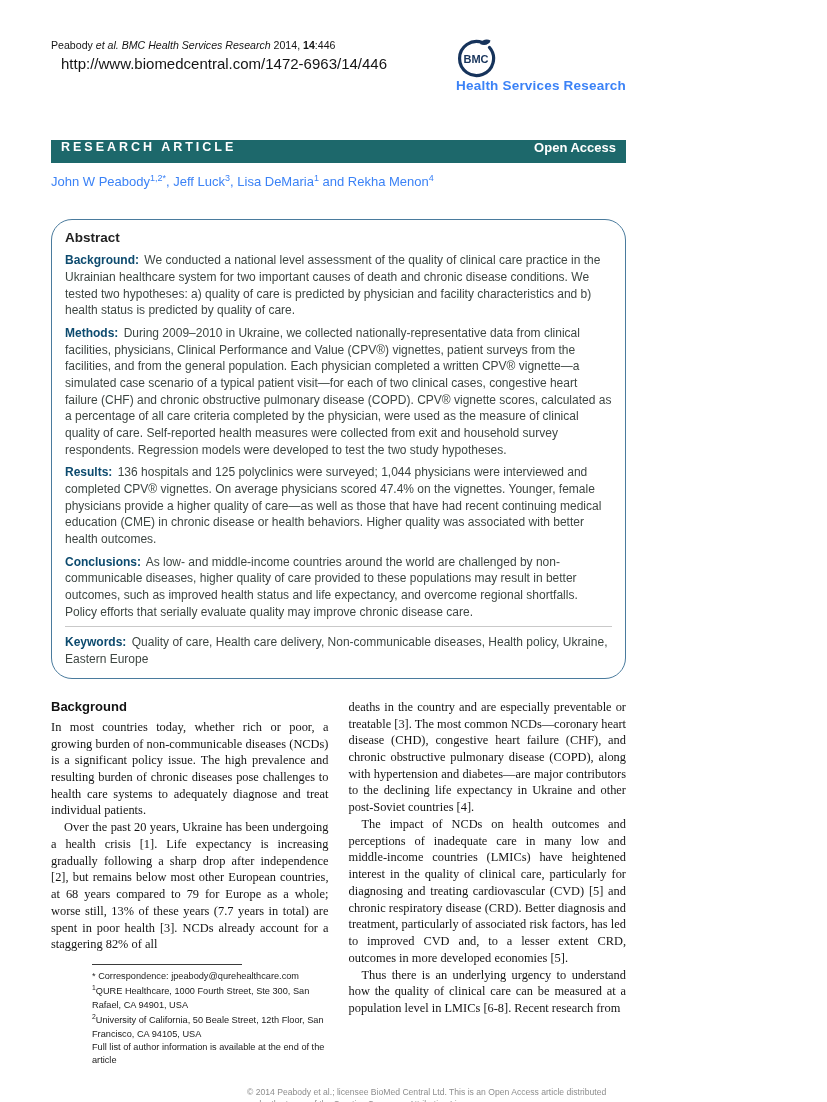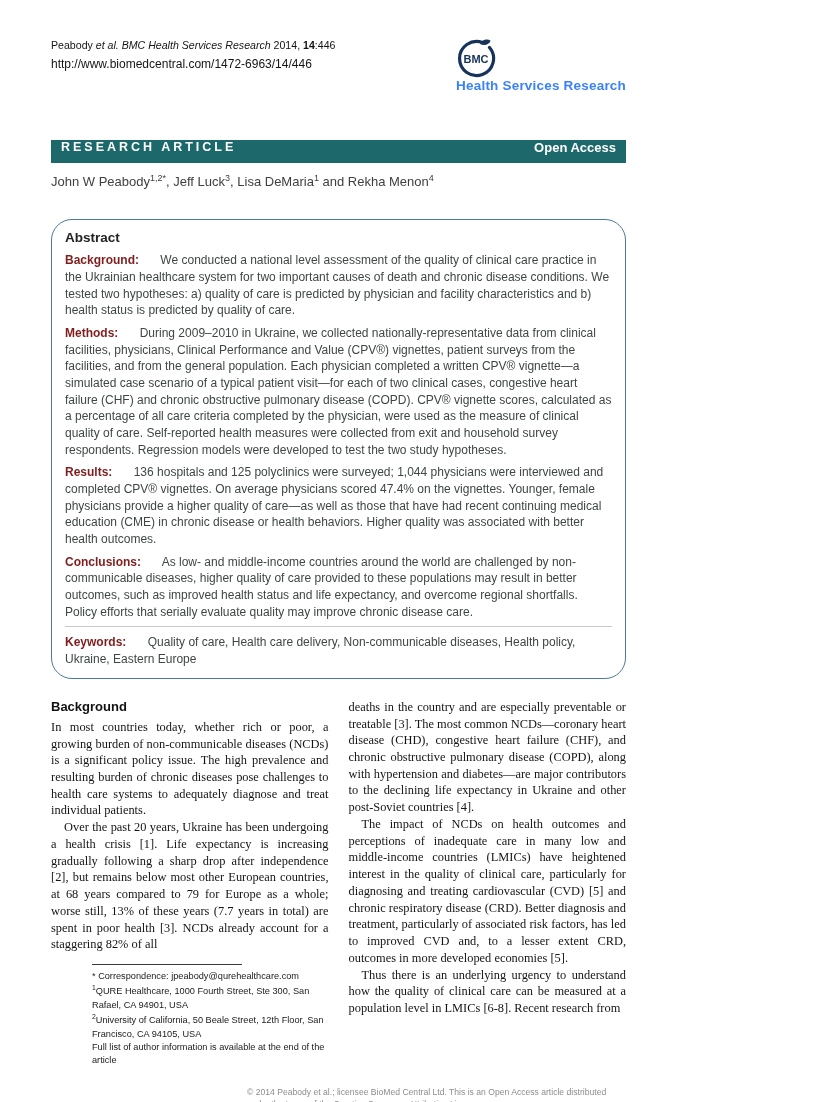--- a/index.html
+++ b/index.html
@@ -15,7 +15,7 @@
   .citation { font-size: 10.6px; line-height: 1.5; color: #141414; }
   .citation .it { font-style: italic; }
   .citation .vol { font-weight: bold; }
-  .article-url { font-size: 12px; color: #141414; text-decoration: none; display: inline-block; margin-top: 1px; }
+  .article-url { font-size: 15px; color: #141414; text-decoration: none; display: inline-block; margin-top: 1px; margin-left: 10px; }
   .bmc-logo { display: flex; flex-direction: column; align-items: flex-start; margin-top: 0; }
   .bmc-journal { font-size: 13.5px; font-weight: bold; color: #3b82f6; margin-top: 0px; letter-spacing: 0.2px; }
 

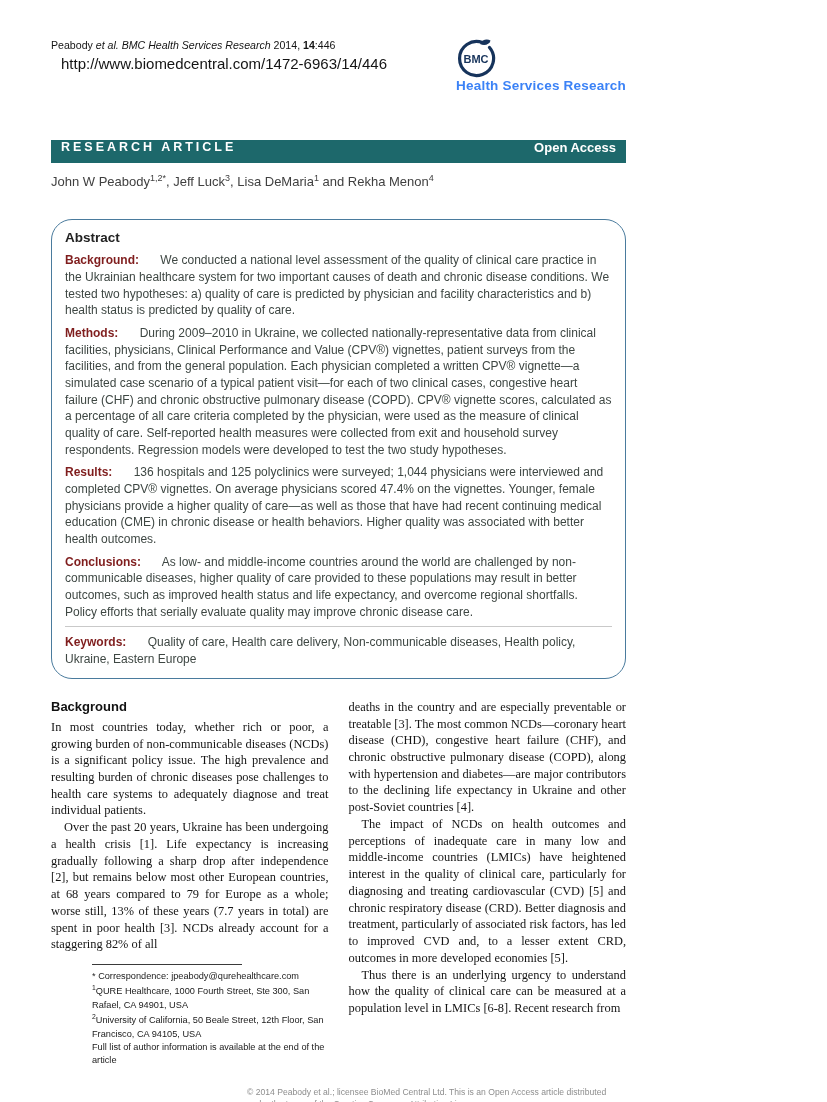--- a/index.html
+++ b/index.html
@@ -26,7 +26,7 @@
 
   
   .title { font-size: 29px; font-weight: 400; color: #2b2b2b; margin: 21px 0 0 0; letter-spacing: 0.2px; }
-  .authors { margin-top: 10px; font-size: 13px; color: #404040; }
+  .authors { margin-top: 10px; font-size: 13px; color: #3b82f6; }
   .authors sup { font-size: 9px; }
 
   

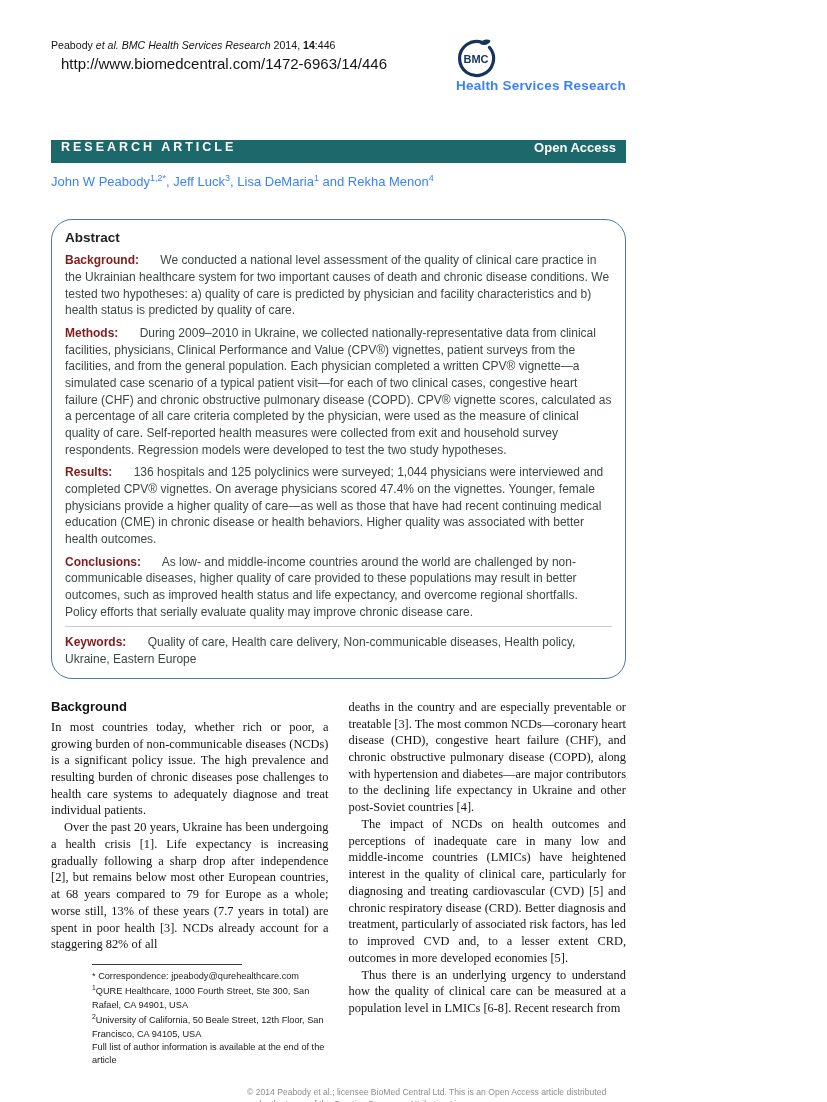--- a/index.html
+++ b/index.html
@@ -33,7 +33,7 @@
   .abstract-box { margin-top: 30px; border: 1.4px solid #4a7b9d; border-radius: 21px; padding: 10px 13px 8px 13px; color: #3e4743; }
   .abstract-heading { font-size: 13.5px; font-weight: bold; color: #222; margin: 0 0 7px 0; }
   .abstract-box p { font-size: 12px; line-height: 1.39; margin: 0 0 6px 0; }
-  .abstract-box p b { margin-right: 18px; color: #7f1d1d; }
+  .abstract-box p b { margin-right: 2px; color: #0c4a6e; }
   .keywords { border-top: 1px solid #c9c9c9; padding-top: 7px; margin-top: 9px; margin-bottom: 2px !important; }
 
   

